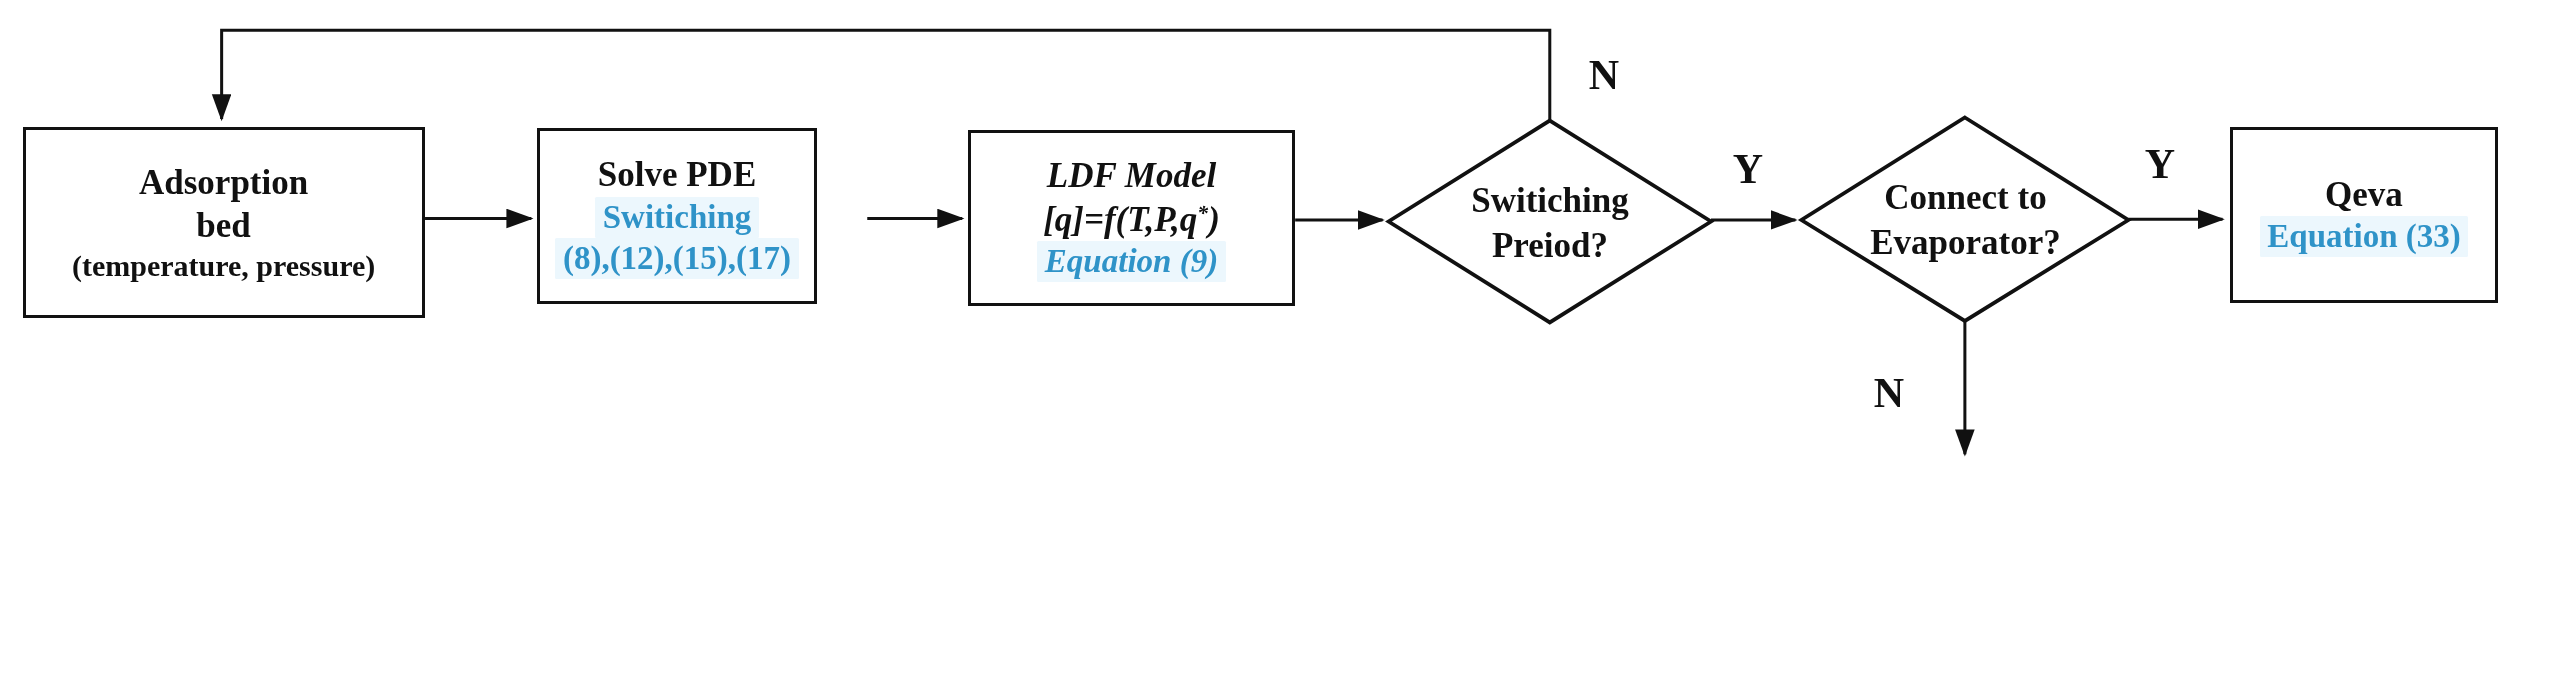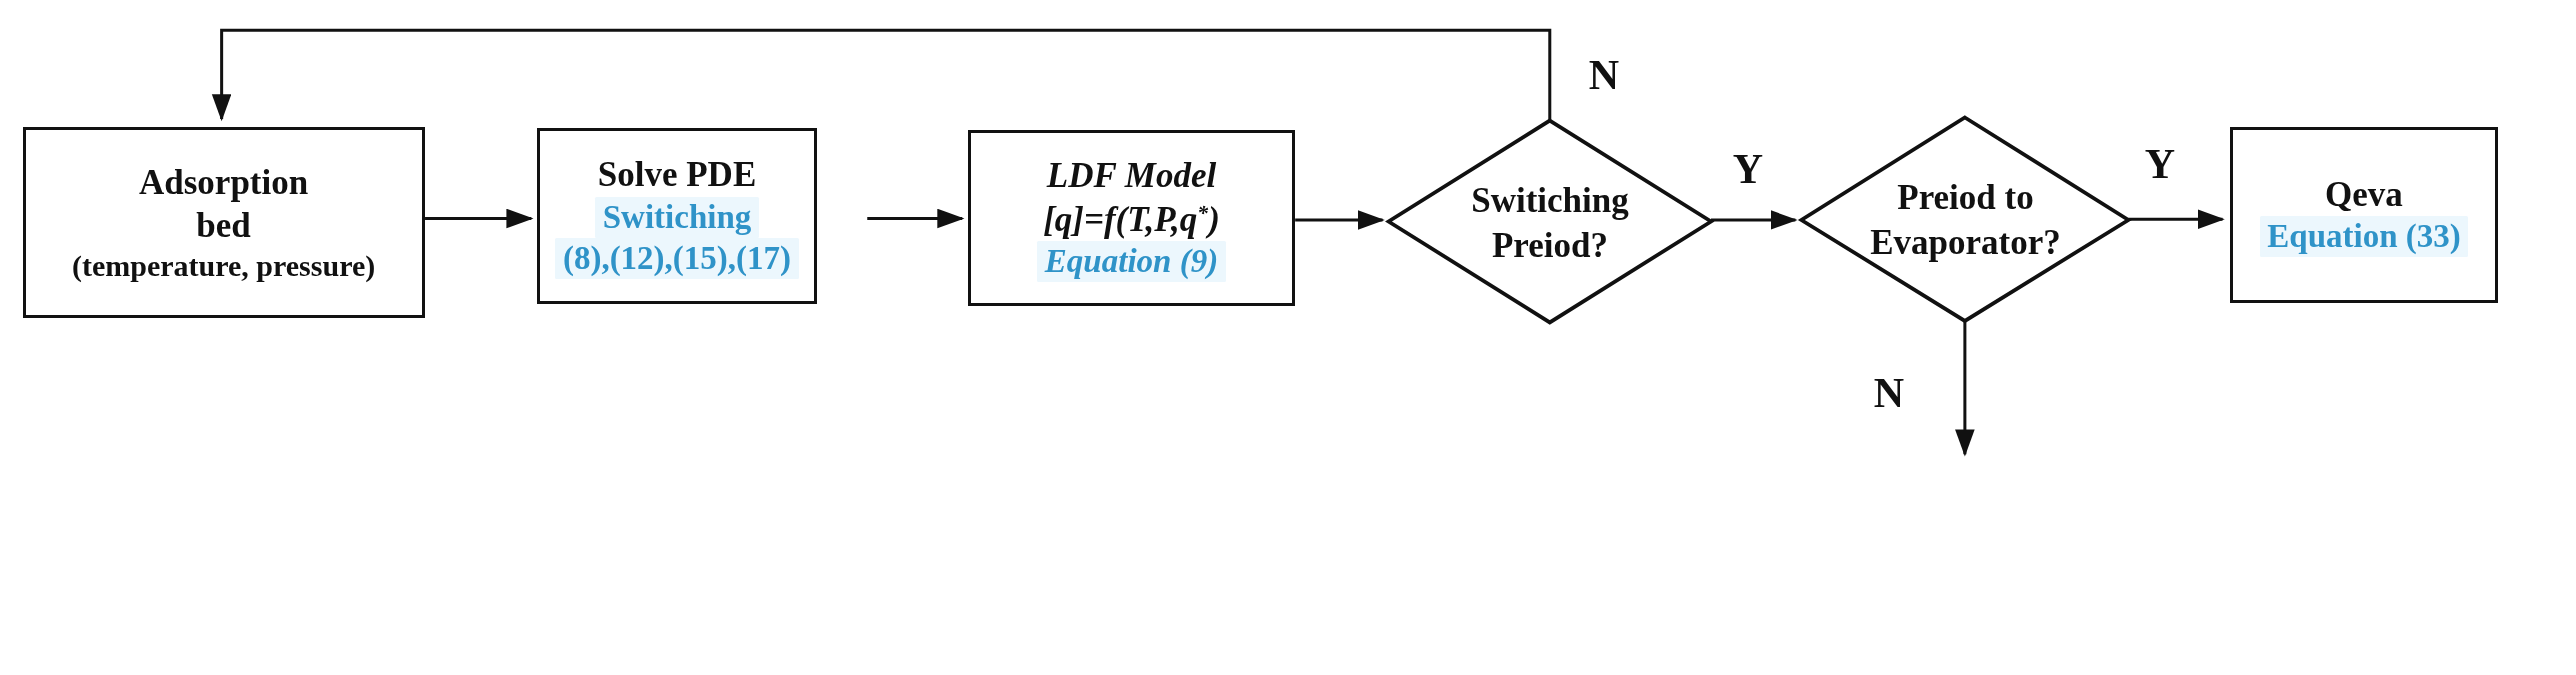--- a/index.html
+++ b/index.html
@@ -121,7 +121,7 @@
   </div>
 
   <div class="dlabel" style="left:1830px;top:176px;width:271px;">
-    <div>Preiod to</div>
+    <div>Connect to</div>
     <div>Evaporator?</div>
   </div>
 

